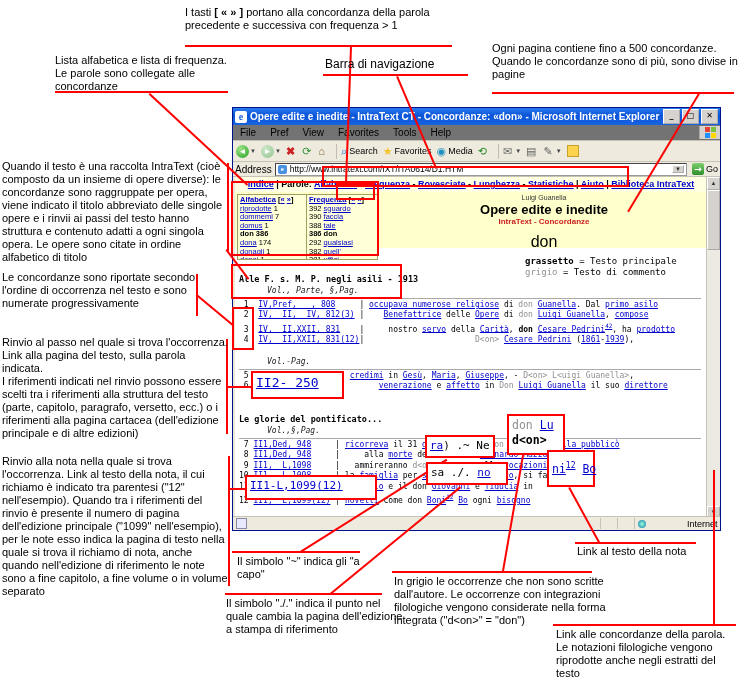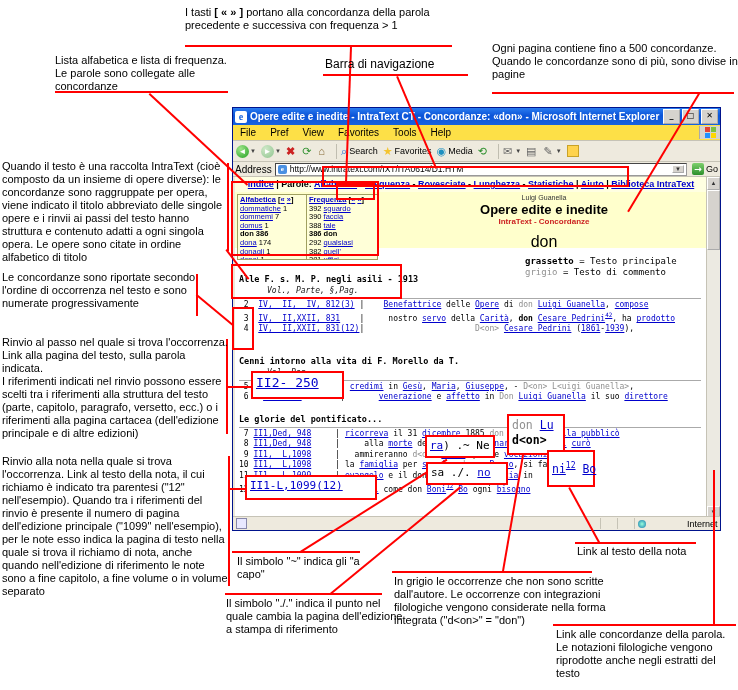--- a/index.html
+++ b/index.html
@@ -36,7 +36,7 @@
   #title-text{color:#fff;font:bold 10px/17px "Liberation Sans",sans-serif;white-space:nowrap;overflow:hidden;flex:1;}
   .winbtn{width:15px;height:13px;margin-left:2px;background:#d6d3ce;border:1px outset #fff;
           font:bold 8px/11px "DejaVu Sans",sans-serif;text-align:center;color:#000;flex:0 0 auto;}
-  #menubar{position:absolute;left:0;top:17px;right:0;height:15px;background:#fde047;
+  #menubar{position:absolute;left:0;top:17px;right:0;height:15px;background:#737373;
            border-bottom:1px solid #c6c3b6;display:flex;align-items:center;font-size:10px;}
   .menu-item{padding:0 7px;}
   #winlogo{margin-left:auto;width:20px;height:13px;background:#d6d3ce;border-left:1px solid #aaa;

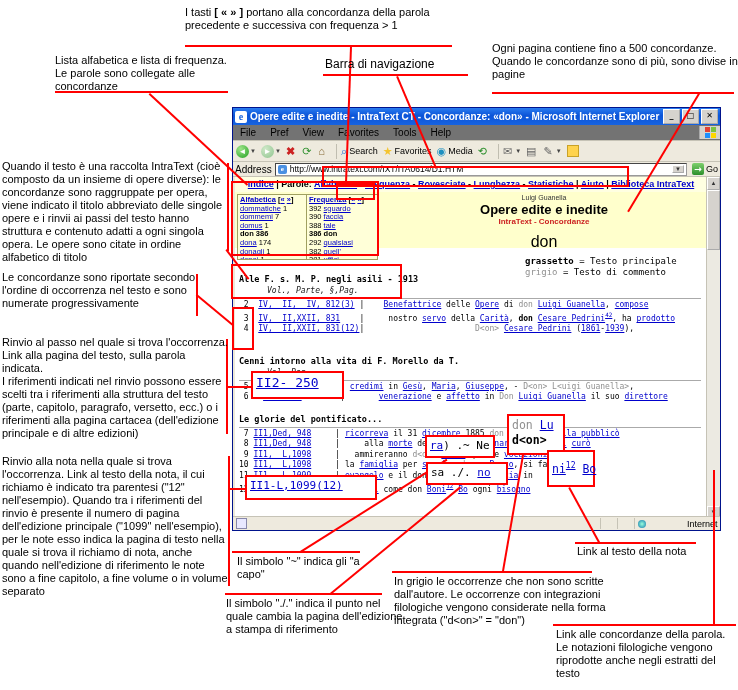--- a/index.html
+++ b/index.html
@@ -252,7 +252,7 @@
         <div class="pcol c1">
           <div class="p-head"><span class="t-lnk t-b">Alfabetica</span> <span><span class="">[</span><span class="t-lnk">«</span><span class=""> </span><span class="t-lnk">»</span><span class="">]</span></span></div>
           <div id="alfa-items">
-              <div class="p-row"><span class="t-lnk">dommatiche</span><span> 1</span></div>
+              <div class="p-row"><span class="t-lnk">riprodotte</span><span> 1</span></div>
               <div class="p-row"><span class="t-lnk">dommemi</span><span> 7</span></div>
               <div class="p-row"><span class="t-lnk">domus</span><span> 1</span></div>
               <div class="p-row"><span class="t-b">don</span><span class="t-b"> 386</span></div>

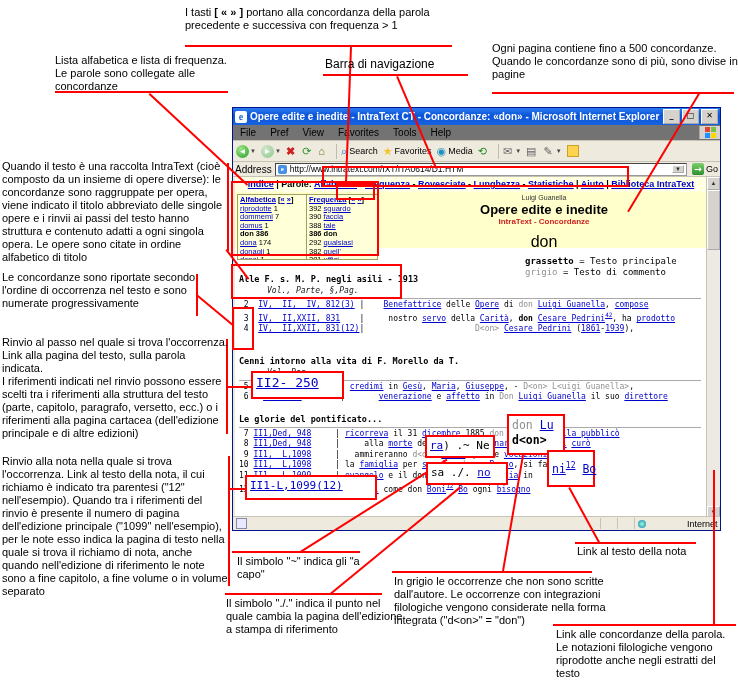--- a/index.html
+++ b/index.html
@@ -286,6 +286,7 @@
             <div class="sec-title">Alle F. s. M. P. negli asili - 1913</div>
             <div class="sec-sub">Vol., Parte, §,Pag.</div>
             <div class="sec-hr"></div>
+            <div class="crow"><span class=""> 1  </span><span class="t-lnk">IV,Pref,   , 808</span><span class="">     | </span><span class="t-lnk">occupava numerose religiose</span><span class=""> di </span><span class="t-gry">don</span><span class=""> </span><span class="t-lnk">Guanella</span><span class="">. Dal </span><span class="t-lnk">primo asilo</span></div>
             <div class="crow"><span class=""> 2  </span><span class="t-lnk">IV,  II,  IV, 812(3)</span><span class=""> |    </span><span class="t-lnk">Benefattrice</span><span class=""> delle </span><span class="t-lnk">Opere</span><span class=""> di </span><span class="t-gry">don</span><span class=""> </span><span class="t-lnk">Luigi Guanella</span><span class="">, </span><span class="t-lnk">compose</span></div>
             <div class="crow"><span class=""> 3  </span><span class="t-lnk">IV,  II,XXII, 831</span><span class="">    | </span><span class="">    nostro </span><span class="t-lnk">servo</span><span class=""> della </span><span class="t-lnk">Carità</span><span class="">, </span><span class="t-bld">don</span><span class=""> </span><span class="t-lnk">Cesare Pedrini</span><span class="t-sup t-lnk">42</span><span class="">, ha </span><span class="t-lnk">prodotto</span></div>
             <div class="crow"><span class=""> 4  </span><span class="t-lnk">IV,  II,XXII, 831(12)</span><span class="">| </span><span class="">                      </span><span class="t-gry">D&lt;on&gt;</span><span class=""> </span><span class="t-lnk">Cesare Pedrini</span><span class=""> (</span><span class="t-lnk">1861</span><span class="">-</span><span class="t-lnk">1939</span><span class="">),</span></div>

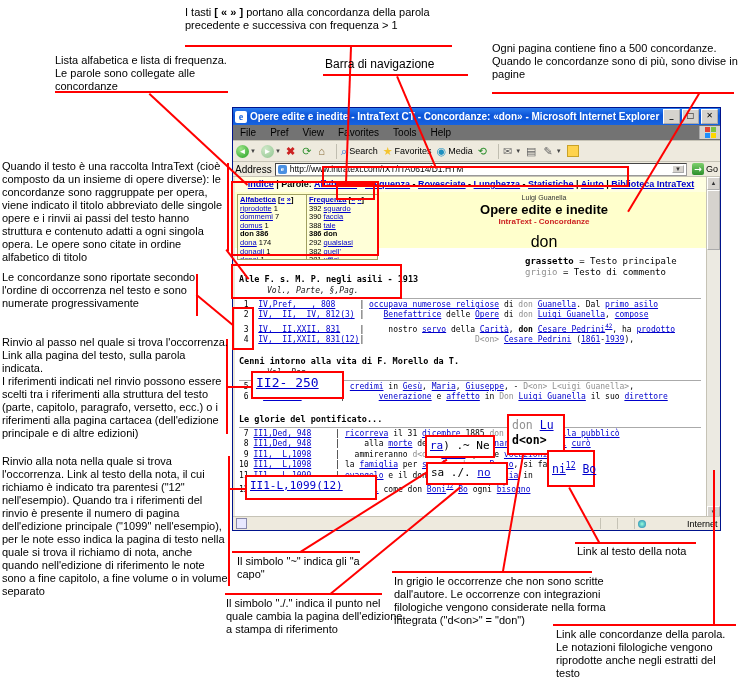--- a/index.html
+++ b/index.html
@@ -292,7 +292,6 @@
             <div class="crow"><span class=""> 4  </span><span class="t-lnk">IV,  II,XXII, 831(12)</span><span class="">| </span><span class="">                      </span><span class="t-gry">D&lt;on&gt;</span><span class=""> </span><span class="t-lnk">Cesare Pedrini</span><span class=""> (</span><span class="t-lnk">1861</span><span class="">-</span><span class="t-lnk">1939</span><span class="">),</span></div>
           </div>
           <div class="section sec1">
-            <div class="sec-title">Cenni intorno alla vita di F. Morello da T.</div>
             <div class="sec-sub">Vol.-Pag.</div>
             <div class="sec-hr"></div>
             <div class="crow"><span class=""> 5   </span><span class="t-lnk">II2- 249</span><span class="">        | </span><span class="t-lnk">credimi</span><span class=""> in </span><span class="t-lnk">Gesù</span><span class="">, </span><span class="t-lnk">Maria</span><span class="">, </span><span class="t-lnk">Giuseppe</span><span class="">, - </span><span class="t-gry">D&lt;on&gt; L&lt;uigi Guanella&gt;</span><span class="">,</span></div>

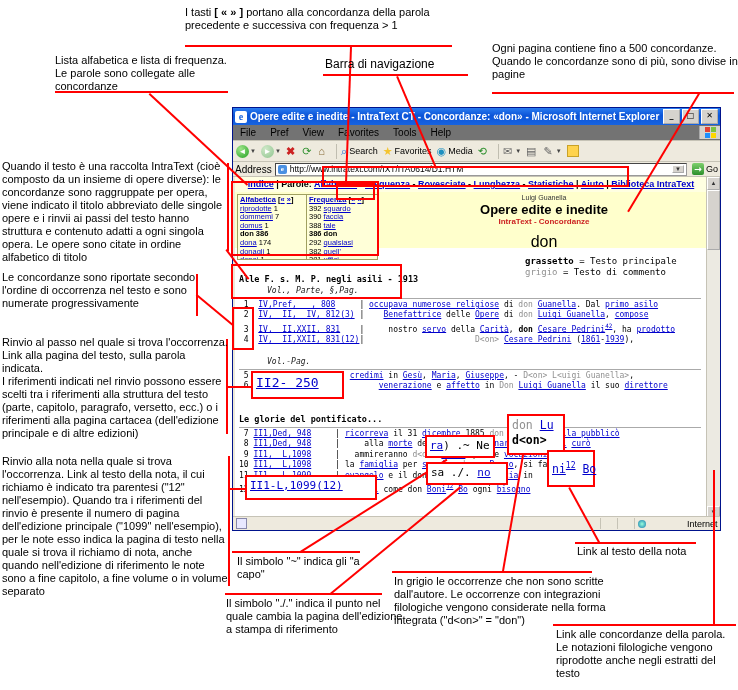--- a/index.html
+++ b/index.html
@@ -299,6 +299,7 @@
           </div>
           <div class="section sec2">
             <div class="sec-title">Le glorie del pontificato...</div>
+            <div class="sec-sub">Vol.,§,Pag.</div>
             <div class="sec-hr"></div>
             <div class="crow"><span class=""> 7 </span><span class="t-lnk">II1,Ded, 948</span><span class="">     | </span><span class="t-lnk">ricorreva</span><span class=""> il 31 </span><span class="t-lnk">dicembre</span><span class=""> 1885 </span><span class="t-gry">don</span><span class=""> </span><span class="t-lnk">L</span><span class="">uigi </span><span class="t-lnk">Guanella pubblicò</span></div>
             <div class="crow"><span class=""> 8 </span><span class="t-lnk">II1,Ded, 948</span><span class="">     | </span><span class="">    alla </span><span class="t-lnk">morte</span><span class=""> del 13 </span><span class="t-gry">d&lt;on&gt;</span><span class=""> </span><span class="t-lnk">Leonardo Mazzucchi</span><span class=""> </span><span class="t-lnk">curò</span></div>

